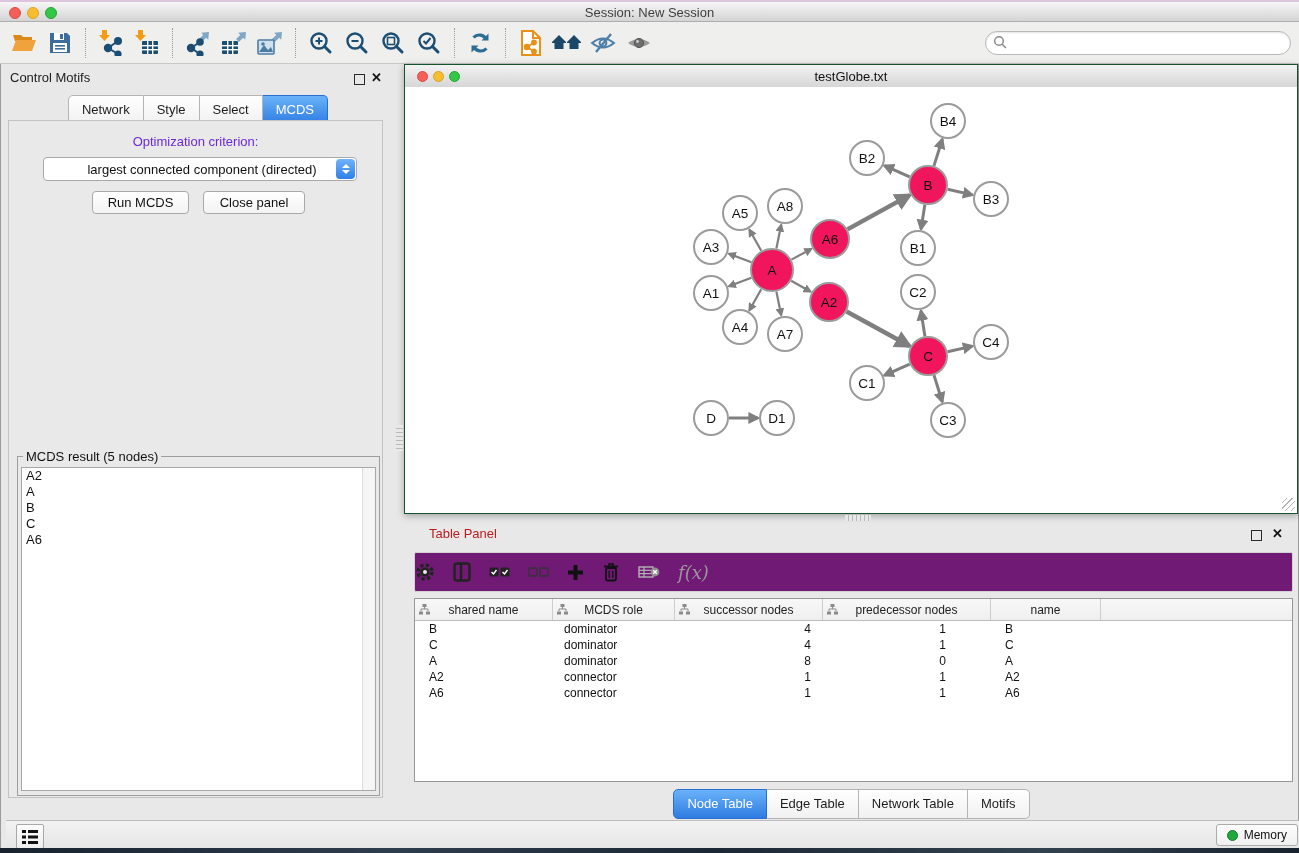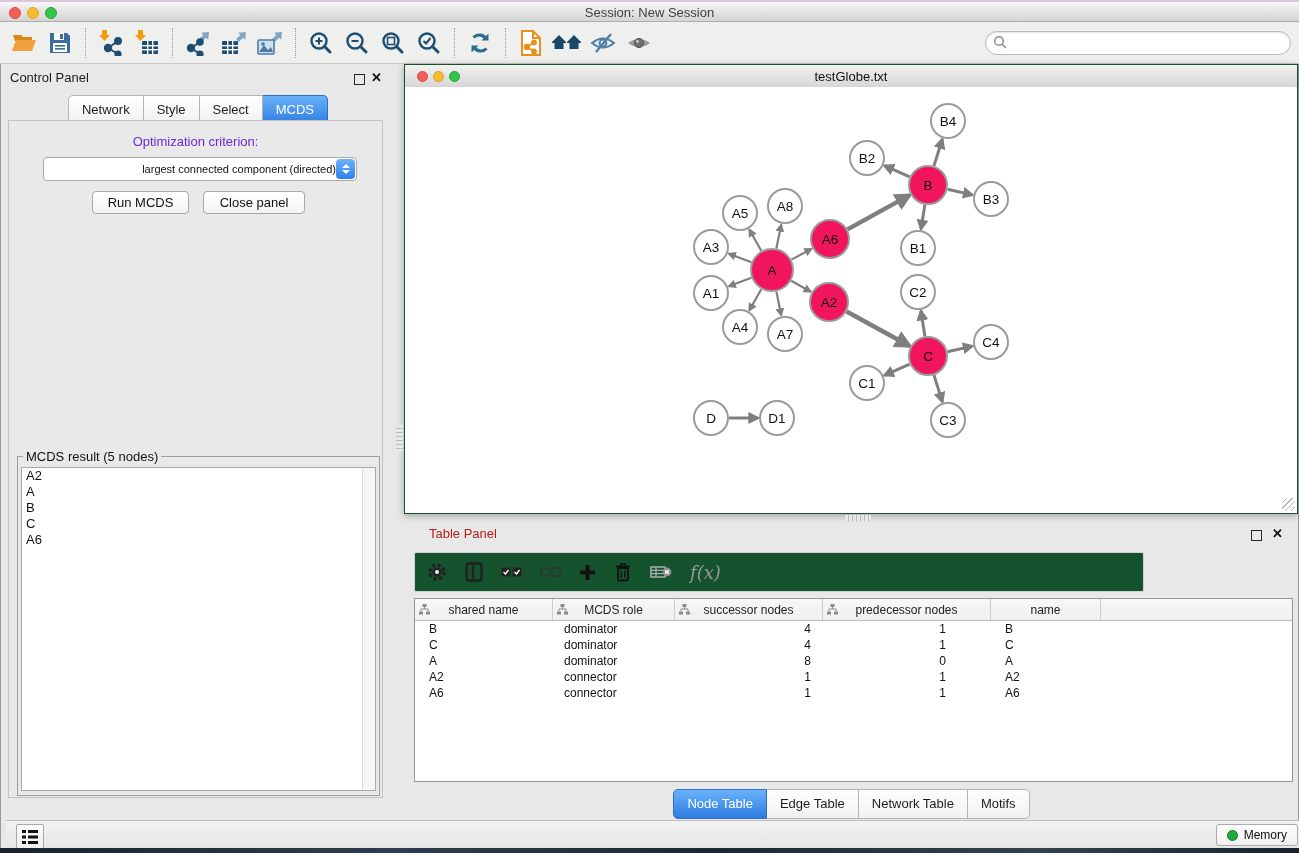--- a/index.html
+++ b/index.html
@@ -277,7 +277,7 @@
 </div>
 
 <div class="control-panel">
-  <span class="cp-header-title">Control Panel</span>
+  <span class="cp-header-title">Control Motifs</span>
   <span class="float-ico"></span>
   <span class="close-ico">✕</span>
   <div class="cp-tabs" id="cp-tabs">

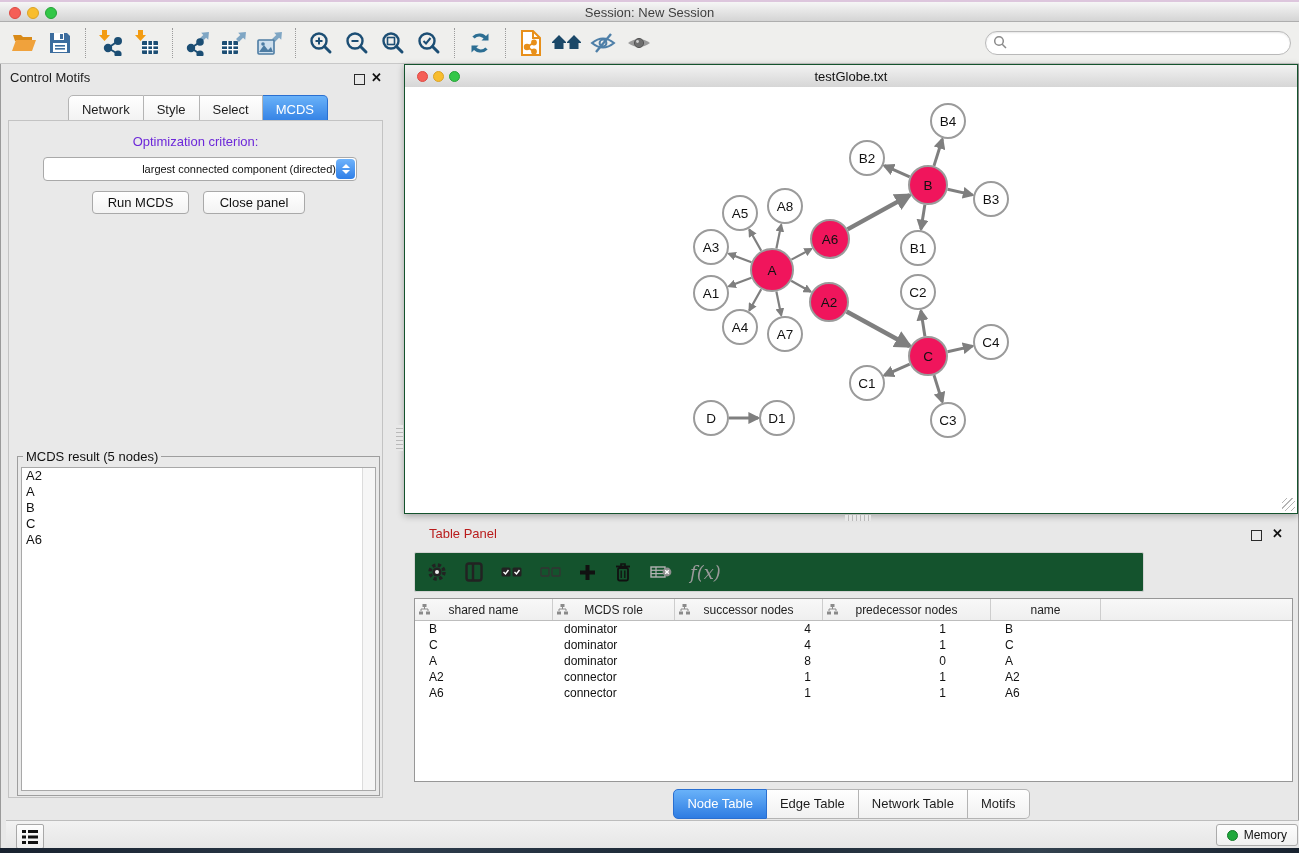--- a/index.html
+++ b/index.html
@@ -42,7 +42,7 @@
   .opt-label{position:absolute;left:0;right:0;top:13px;text-align:center;font-size:13px;color:#6d28d9}
   .dropdown{position:absolute;left:34px;top:36px;width:314px;height:24px;background:#fff;border:1px solid #a9a9a9;
     border-radius:4px;box-sizing:border-box;display:flex;align-items:center}
-  .dd-text{flex:1;font-size:11px;color:#111;padding-left:24px;text-align:right;white-space:nowrap}
+  .dd-text{flex:1;font-size:13px;color:#111;padding-left:24px;text-align:center;white-space:nowrap}
   .dd-stepper{width:19px;height:20px;margin-right:1px;border-radius:4px;background:linear-gradient(#6fb3fb,#2f7fe8);
     display:flex;flex-direction:column;align-items:center;justify-content:center;gap:2px}
   .dd-stepper .up{width:0;height:0;border-left:4px solid transparent;border-right:4px solid transparent;border-bottom:4px solid #fff}

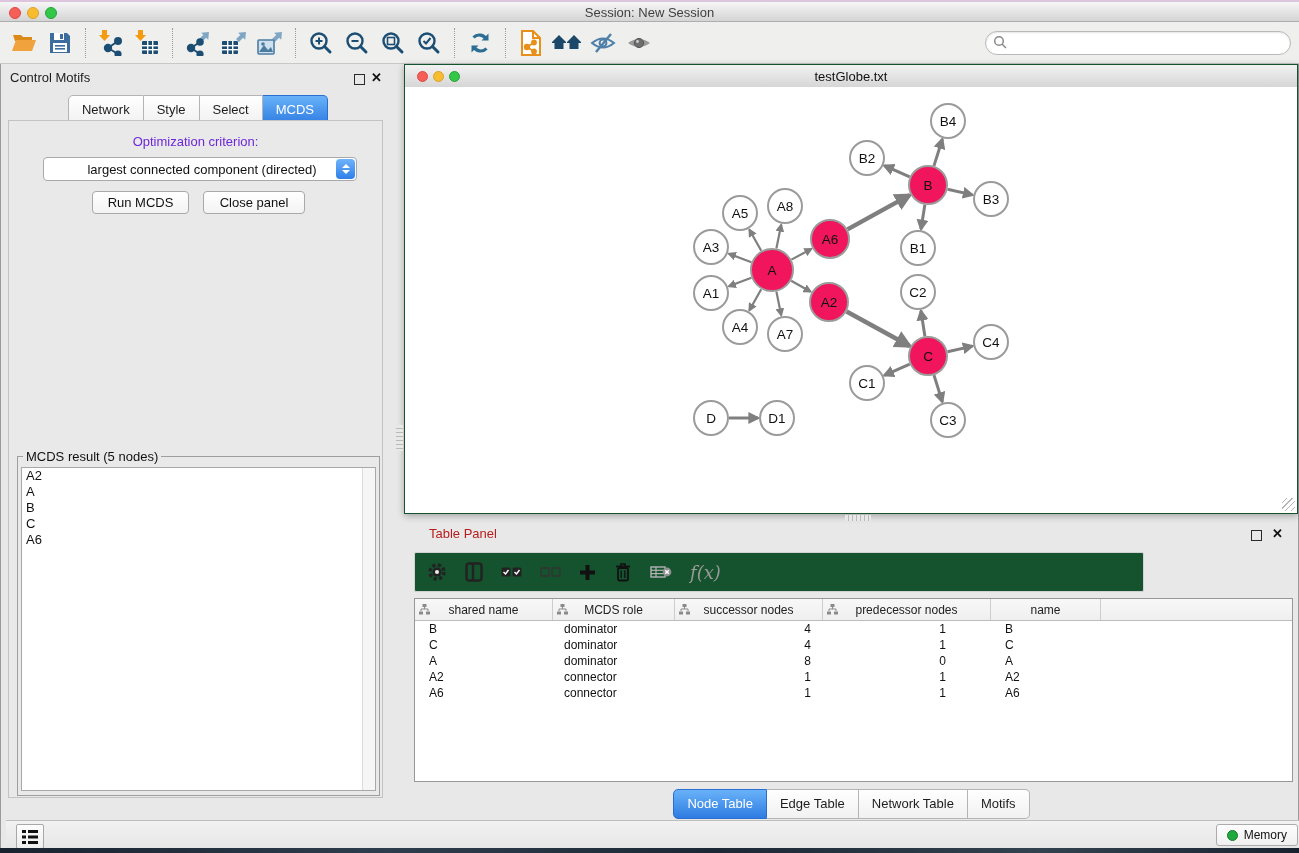--- a/index.html
+++ b/index.html
@@ -78,8 +78,8 @@
   .tp-title{position:absolute;left:25px;top:4px;font-size:13px;color:#b91c1c}
   .table-panel .float-ico{right:37px}
   .table-panel .close-ico{right:16px}
-  .tp-toolbar{position:absolute;left:10px;top:30px;width:730px;height:40px;background:#14532d;border:1px solid #d2d2d2;
-    border-radius:2px;box-sizing:border-box;display:flex;align-items:center;padding-left:12px;gap:18px}
+  .tp-toolbar{position:absolute;left:10px;top:30px;width:879px;height:40px;background:#701a75;border:1px solid #d2d2d2;
+    border-radius:2px;box-sizing:border-box;display:flex;align-items:center;padding-left:0;gap:18px}
   .tpb{border:none;background:transparent;padding:0;display:flex;align-items:center;justify-content:center;height:26px}
   .fx-label{font-family:"DejaVu Serif",serif;font-style:italic;font-size:18px;color:#9a9a9a}
   .data-table{position:absolute;left:10px;top:76px;width:879px;height:184px;background:#fff;border:1px solid #979797;

